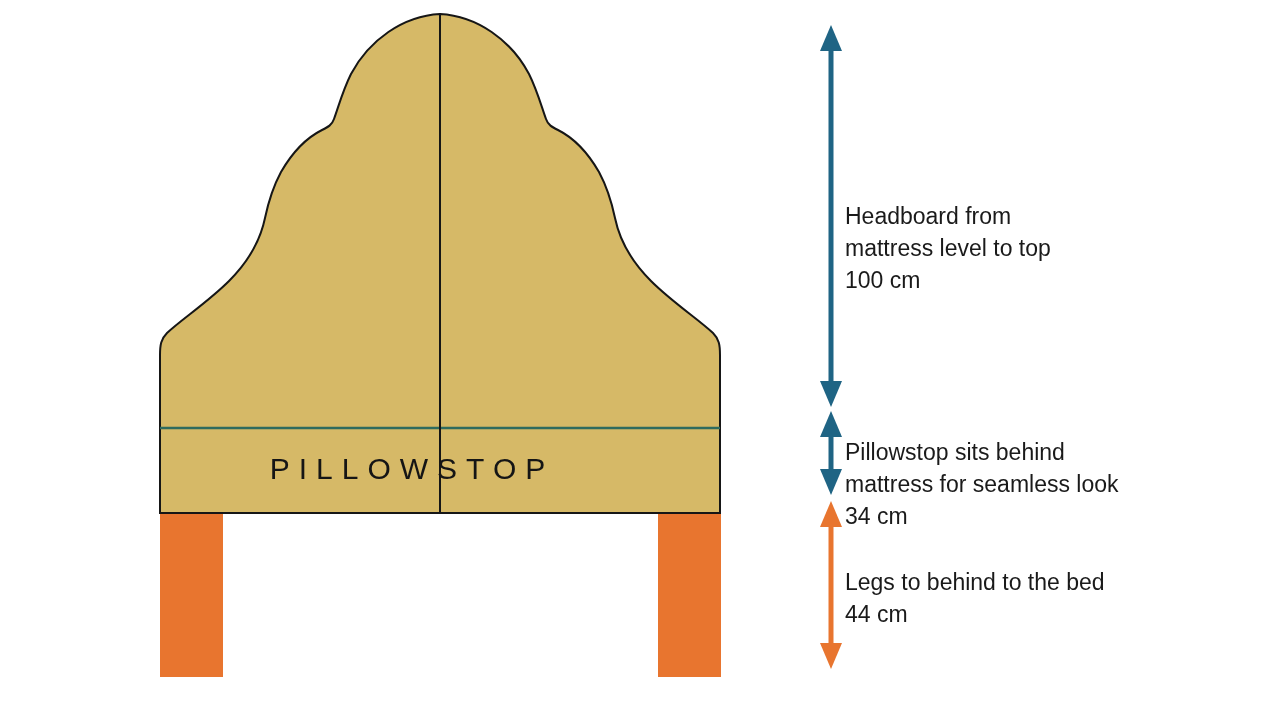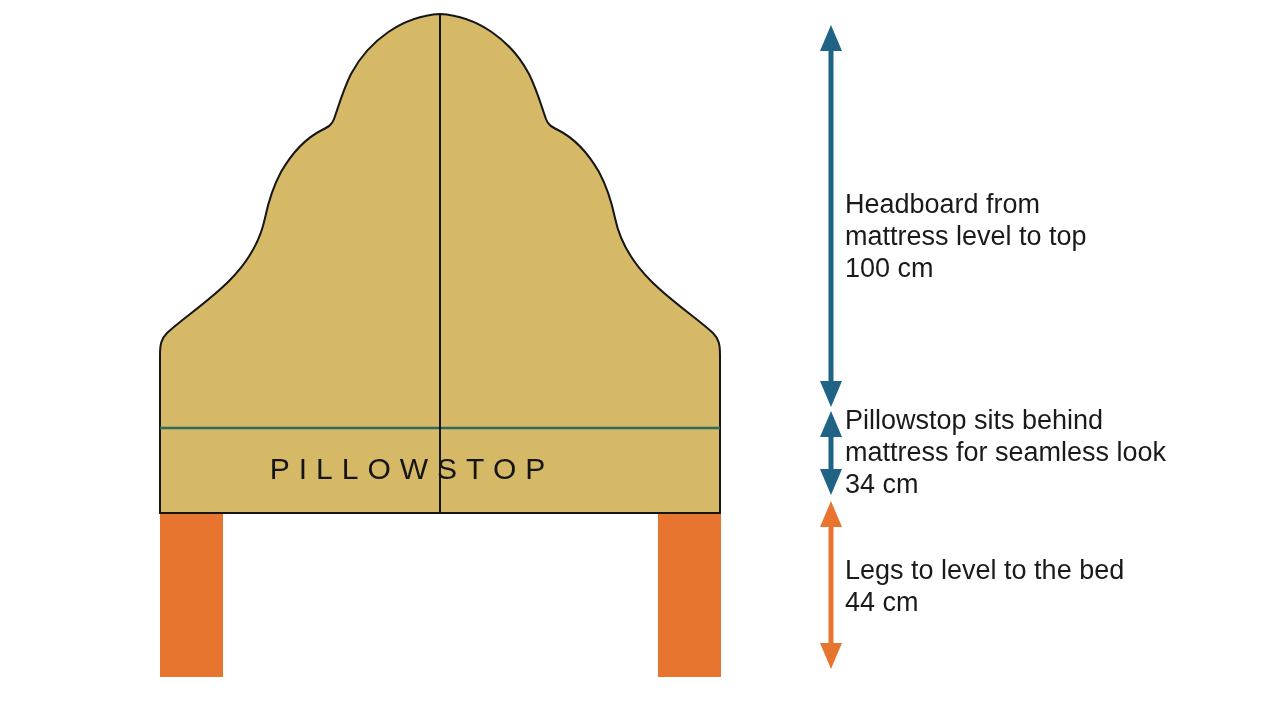--- a/index.html
+++ b/index.html
@@ -46,10 +46,11 @@
     position: absolute;
     left: 845px;
     width: 370px;
-    font-size: 27px;
+    font-size: 23px;
     line-height: 32px;
     color: #1a1a1a;
     white-space: nowrap;
+    margin-top: 12px;
   }
 </style>
 </head>

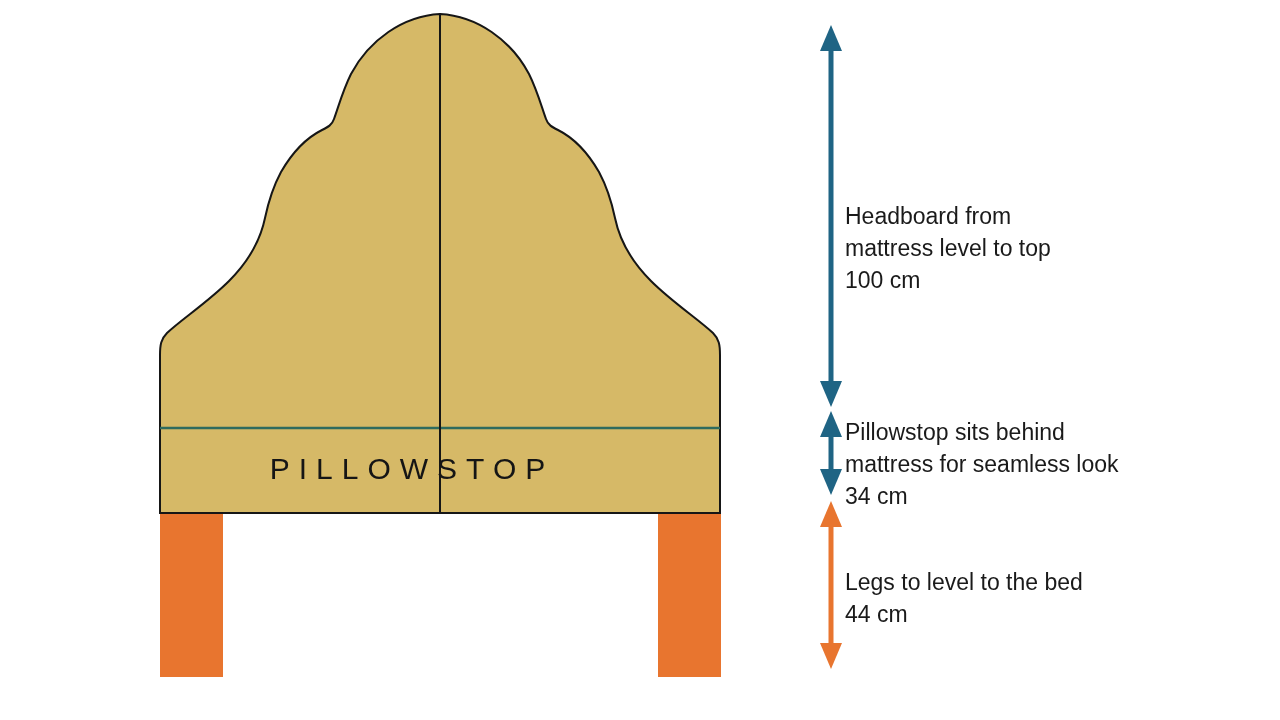--- a/index.html
+++ b/index.html
@@ -117,7 +117,7 @@
     <div>100 cm</div>
   </div>
 
-  <div class="annotation" style="top:404px;">
+  <div class="annotation" style="top:424px;">
     <div>Pillowstop sits behind</div>
     <div>mattress for seamless look</div>
     <div>34 cm</div>

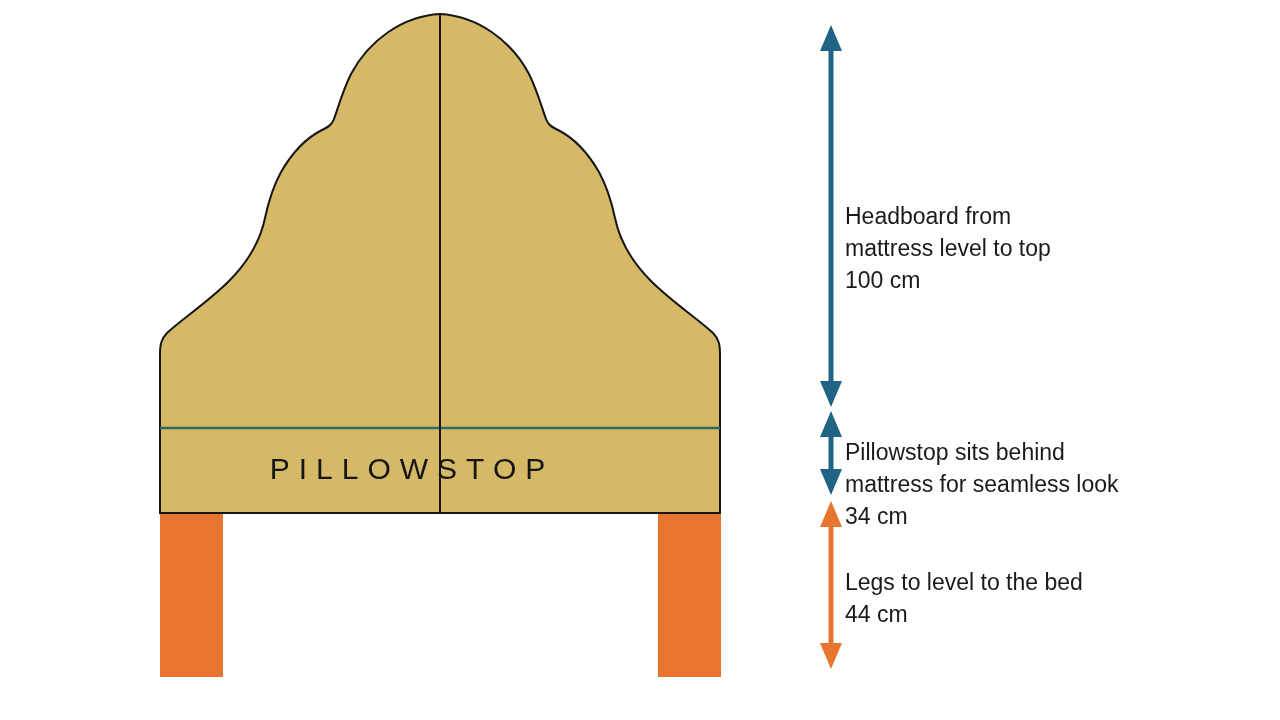--- a/index.html
+++ b/index.html
@@ -124,7 +124,7 @@
   </div>
 
   <div class="annotation" style="top:554px;">
-    <div>Legs to level to the bed</div>
+    <div>Legs to behind to the bed</div>
     <div>44 cm</div>
   </div>
 

